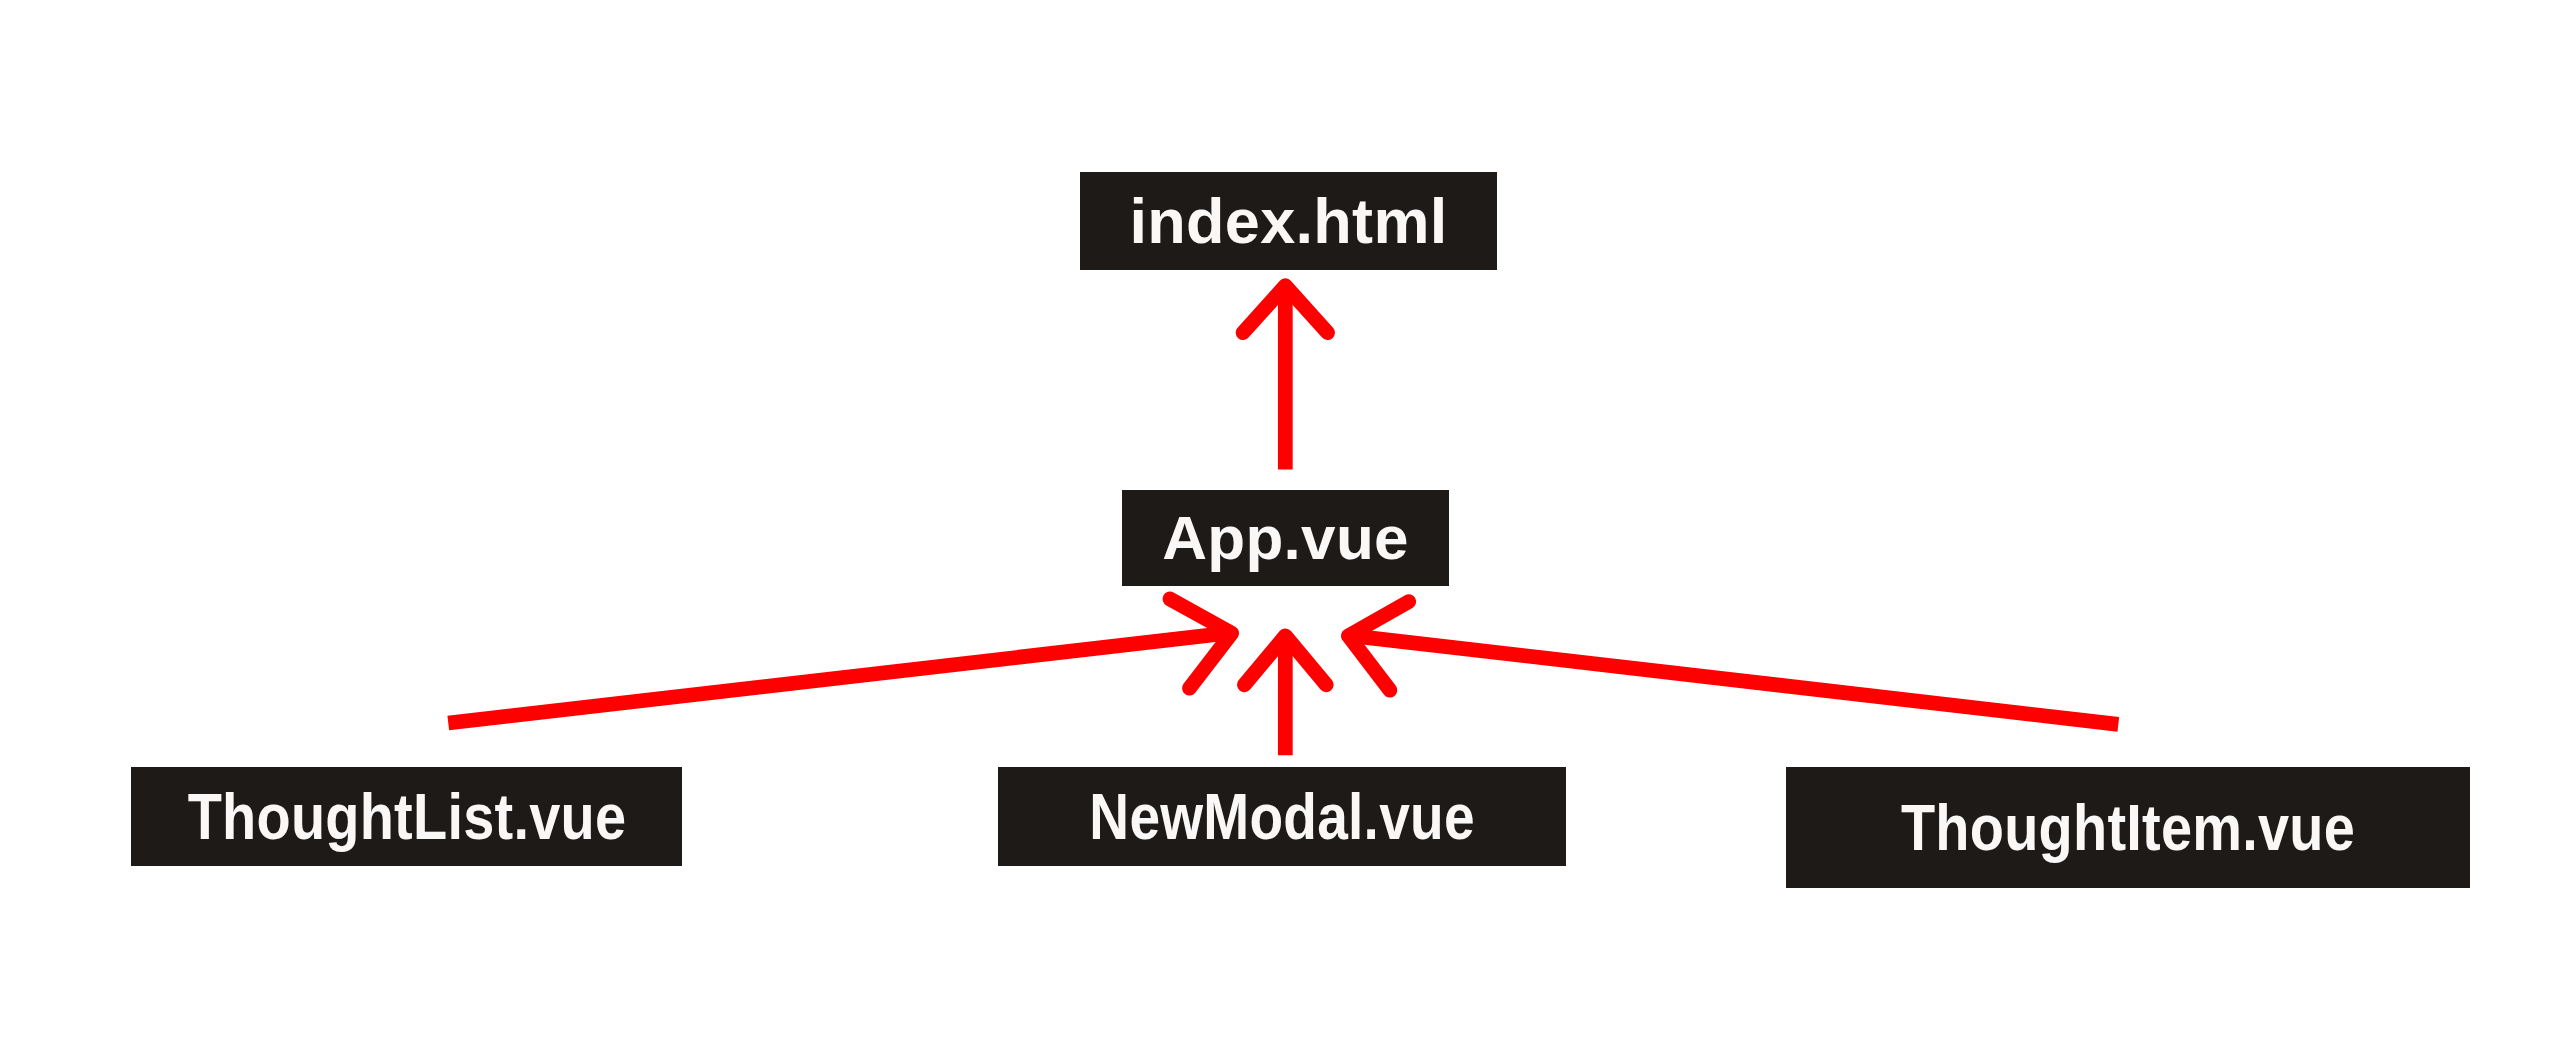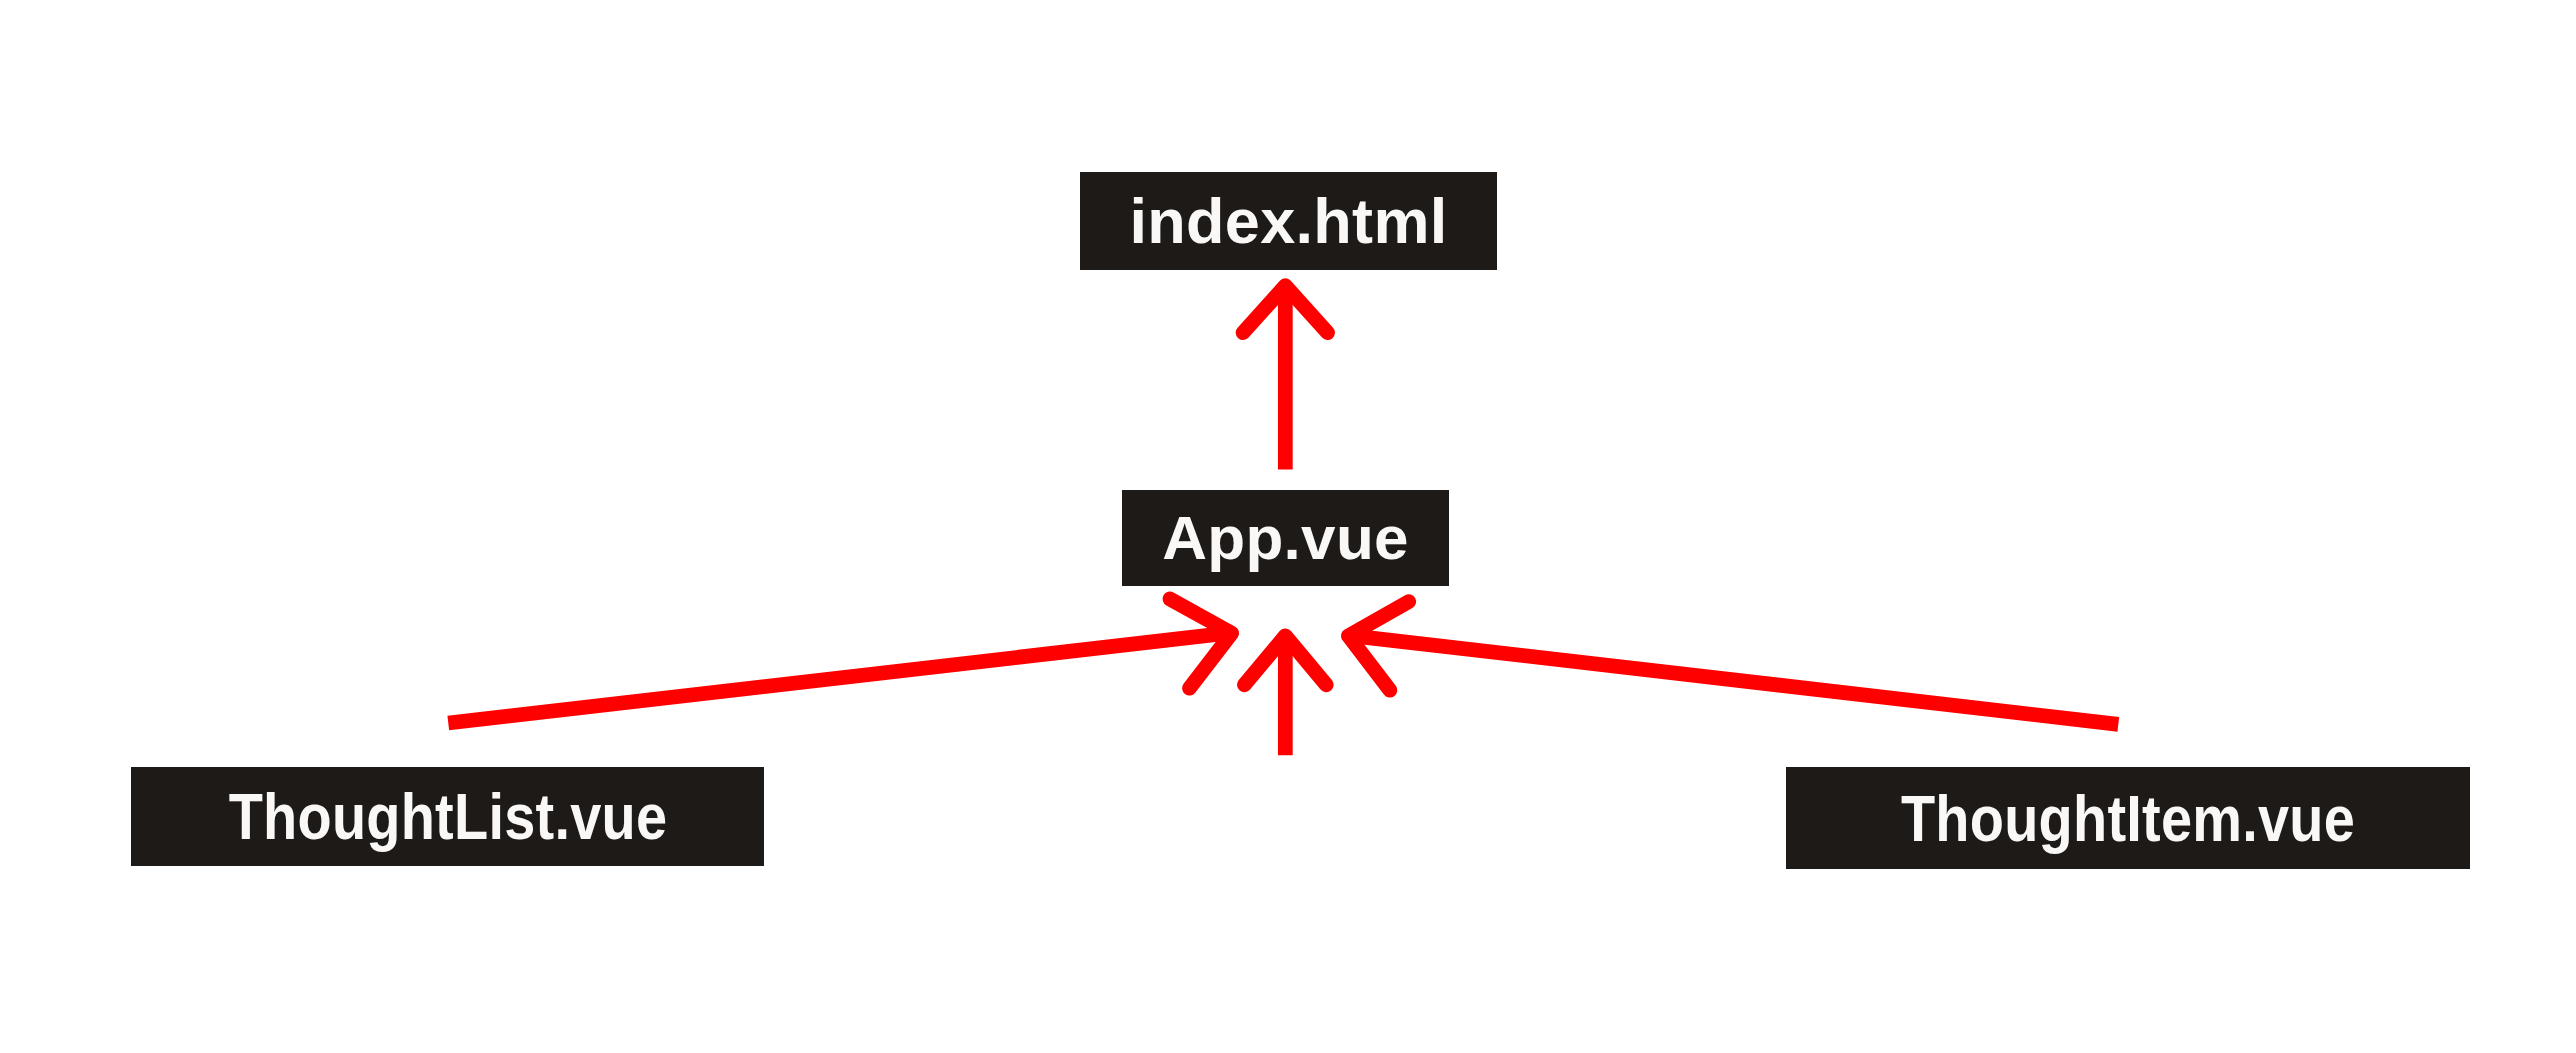--- a/index.html
+++ b/index.html
@@ -67,7 +67,7 @@
   }
   #node-thoughtlist-vue {
     left: 131px;   top: 767px;
-    width: 633px;  height: 99px;
+    width: 551px;  height: 99px;
     font-size: 65px;
   }
   #node-newmodal-vue {

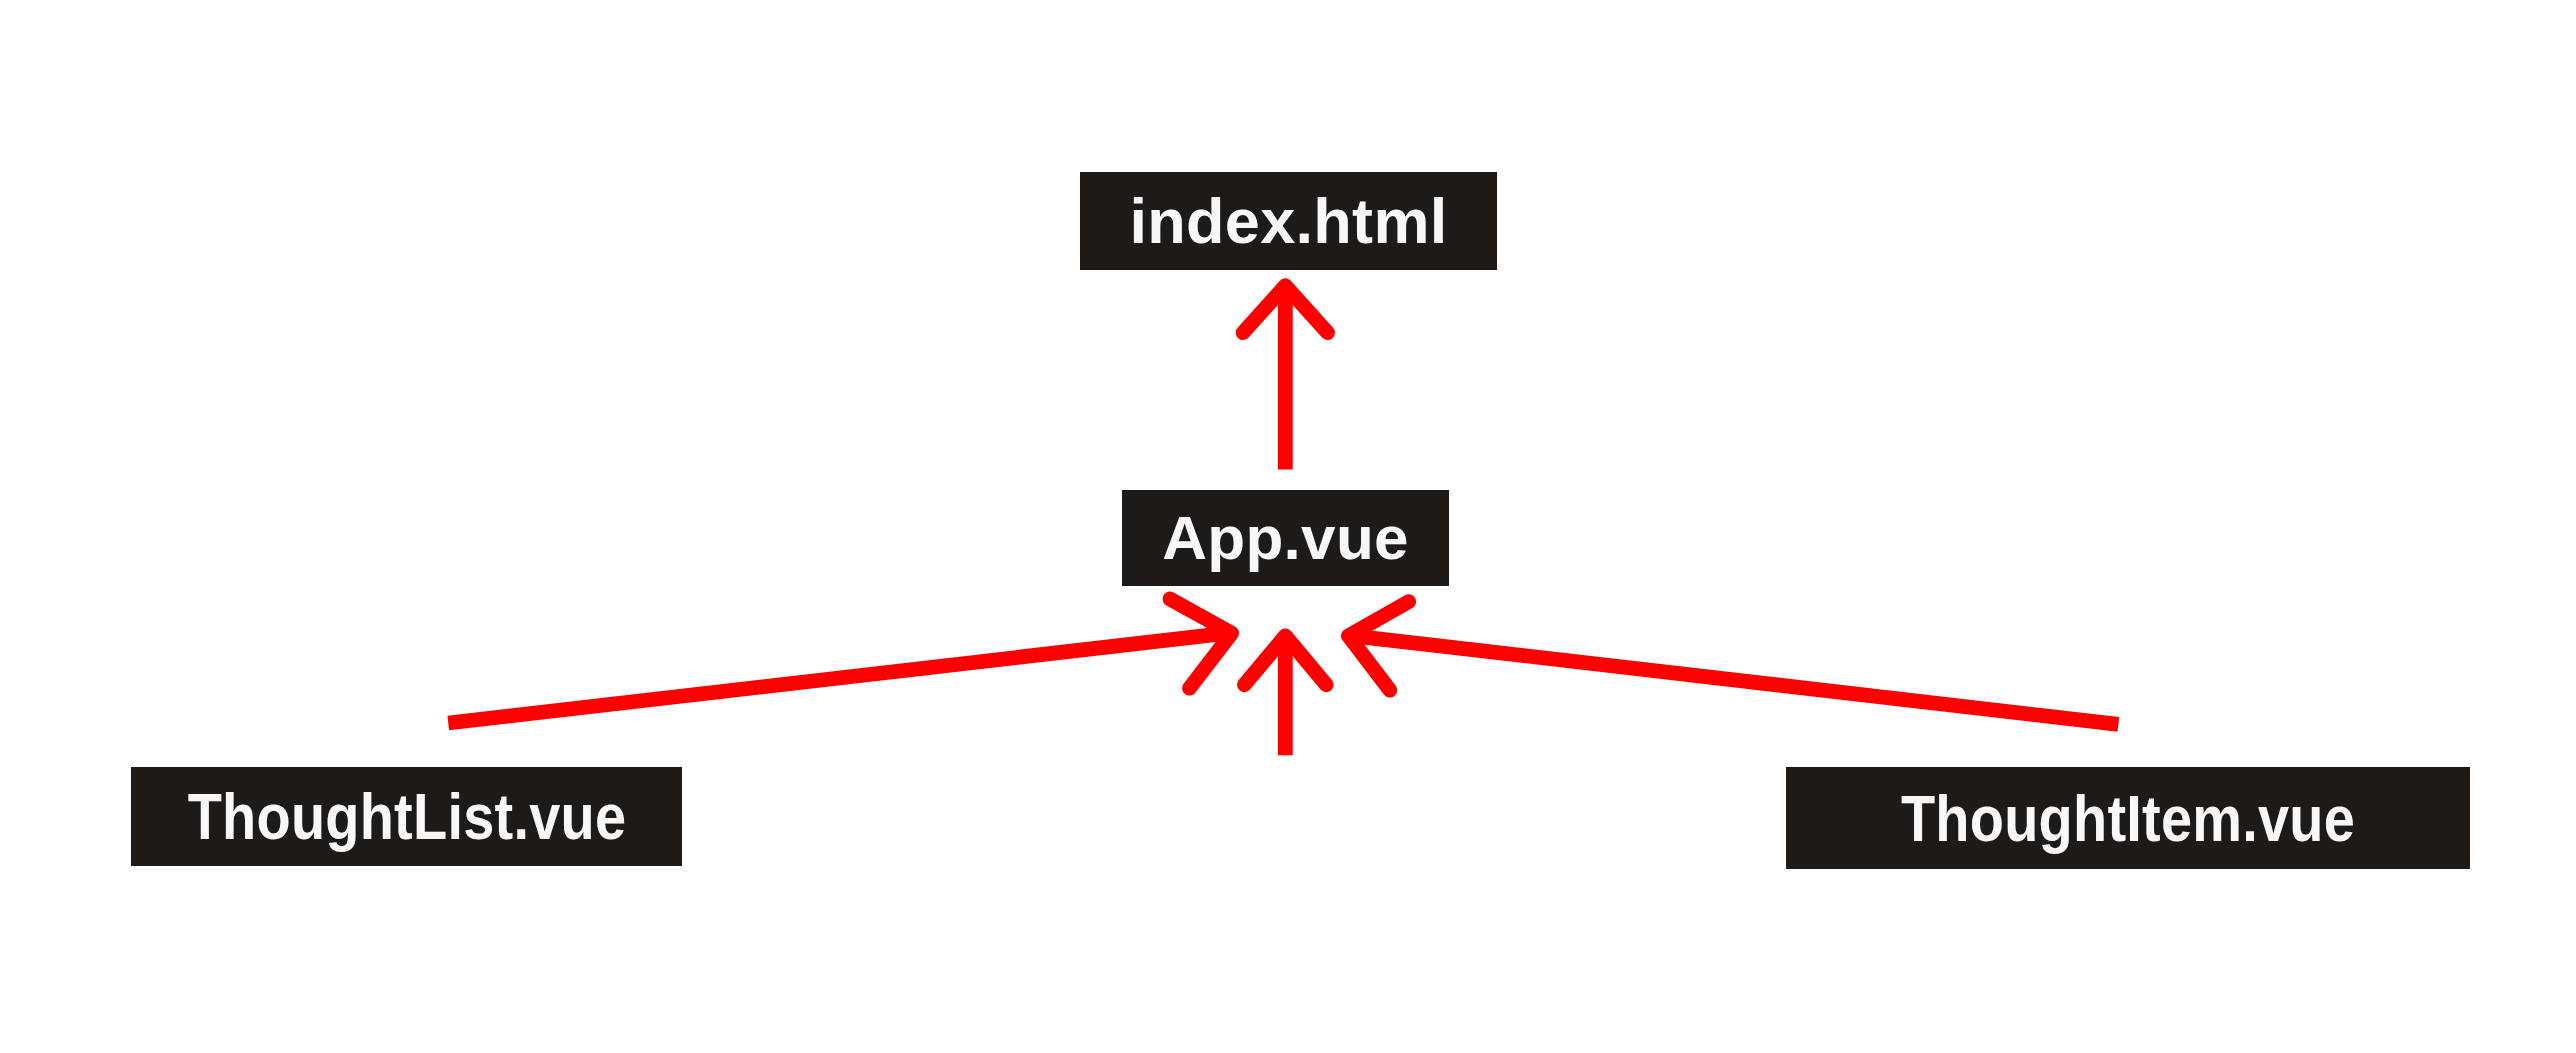--- a/index.html
+++ b/index.html
@@ -122,6 +122,9 @@
     <span class="label">ThoughtList.vue</span>
   </div>
 
+  <div class="node narrow-face" id="node-newmodal-vue">
+    <span class="label">NewModal.vue</span>
+  </div>
 
   <div class="node narrow-face" id="node-thoughtitem-vue">
     <span class="label">ThoughtItem.vue</span>

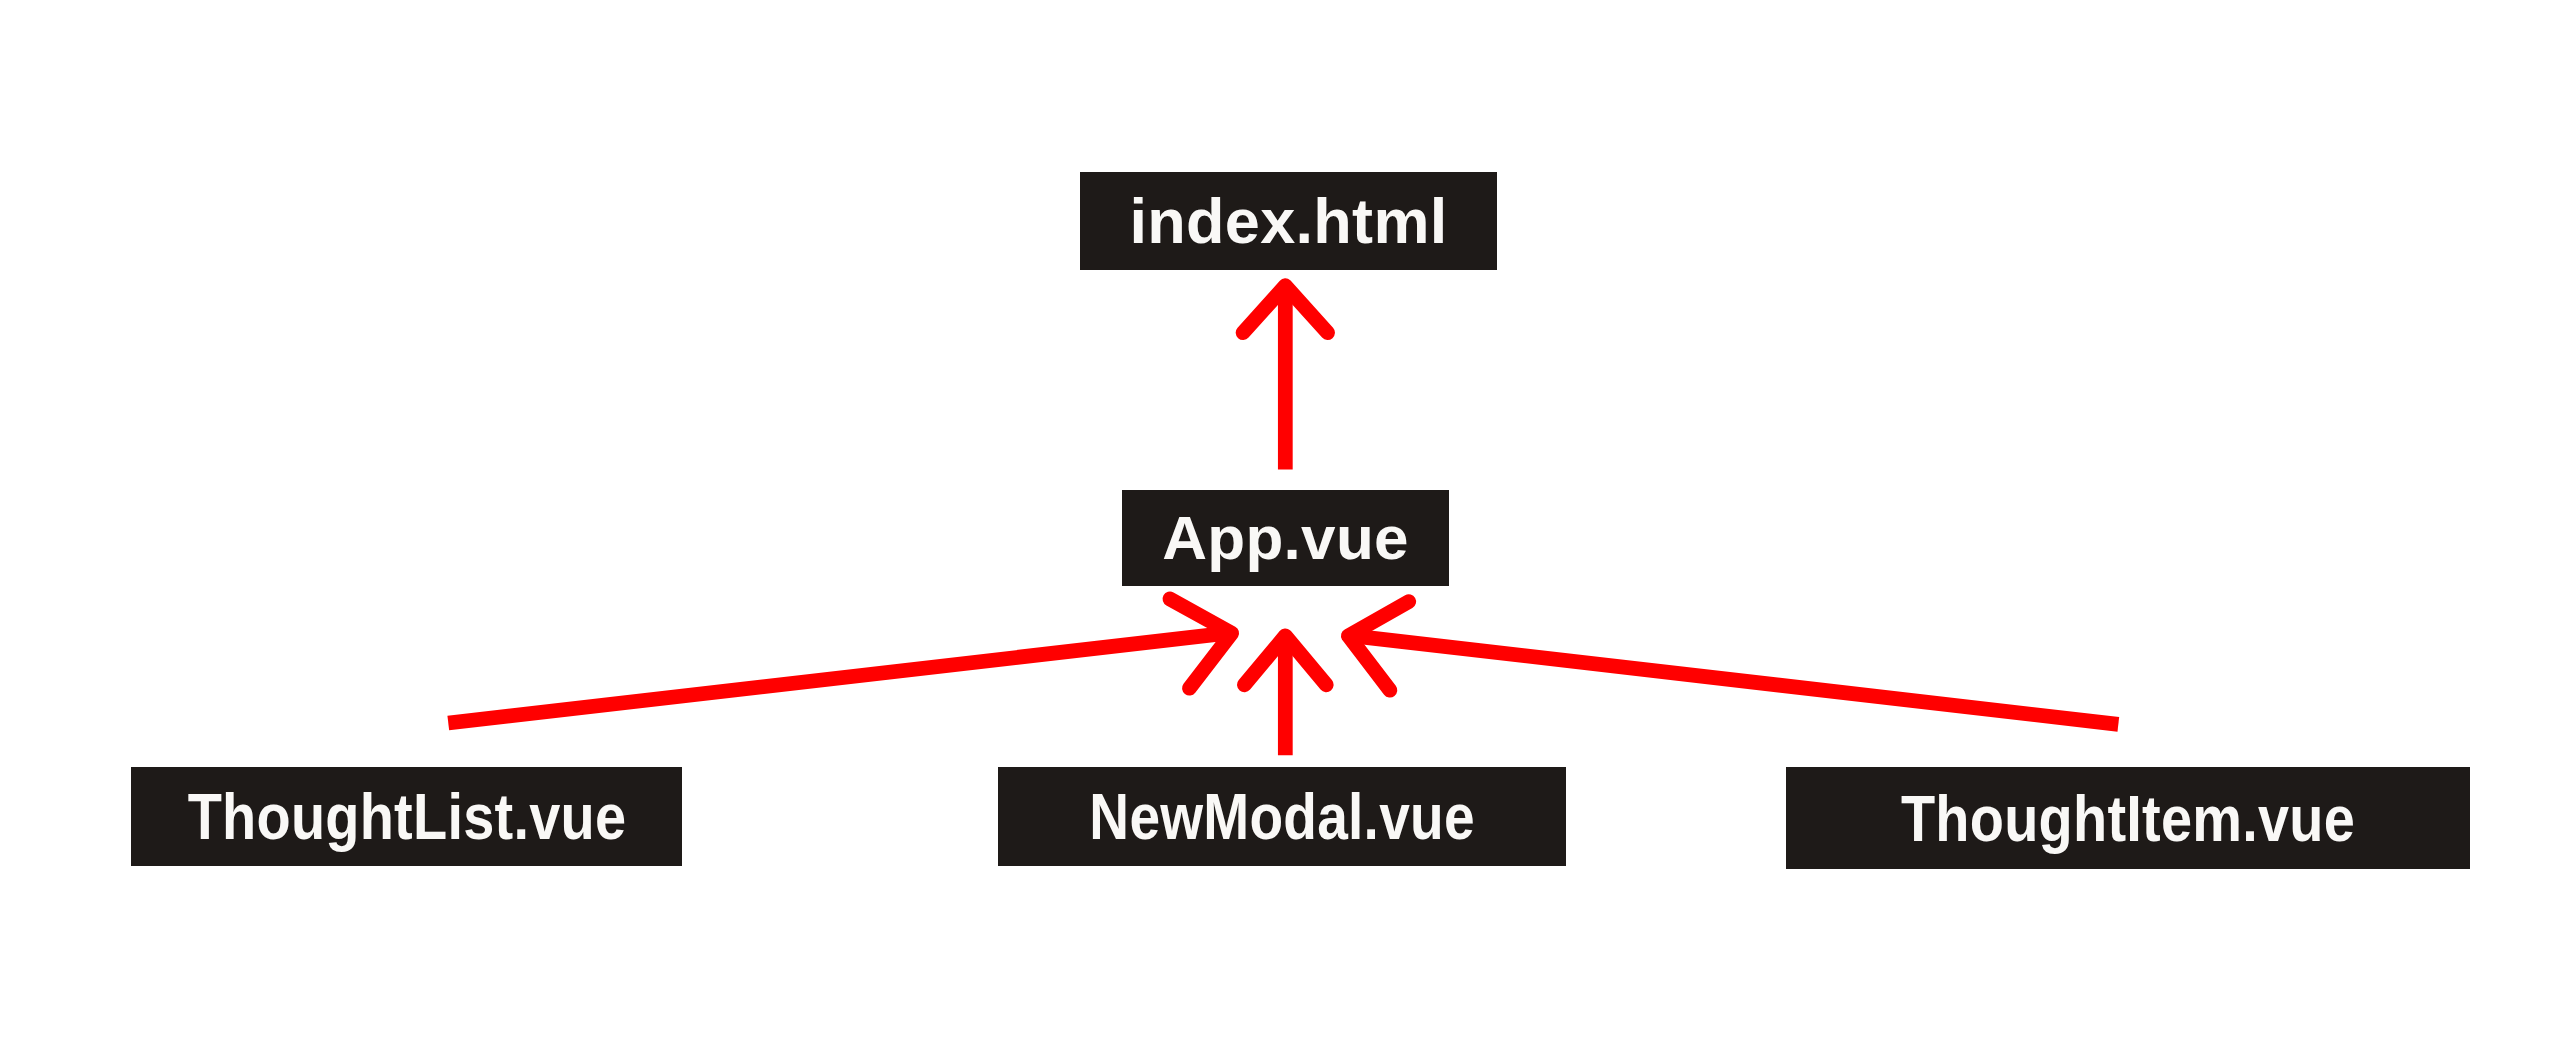--- a/index.html
+++ b/index.html
@@ -77,7 +77,7 @@
   }
   #node-thoughtitem-vue {
     left: 1786px;  top: 767px;
-    width: 684px; height: 102px;
+    width: 684px; height: 121px;
     font-size: 65px;
   }
 </style>

